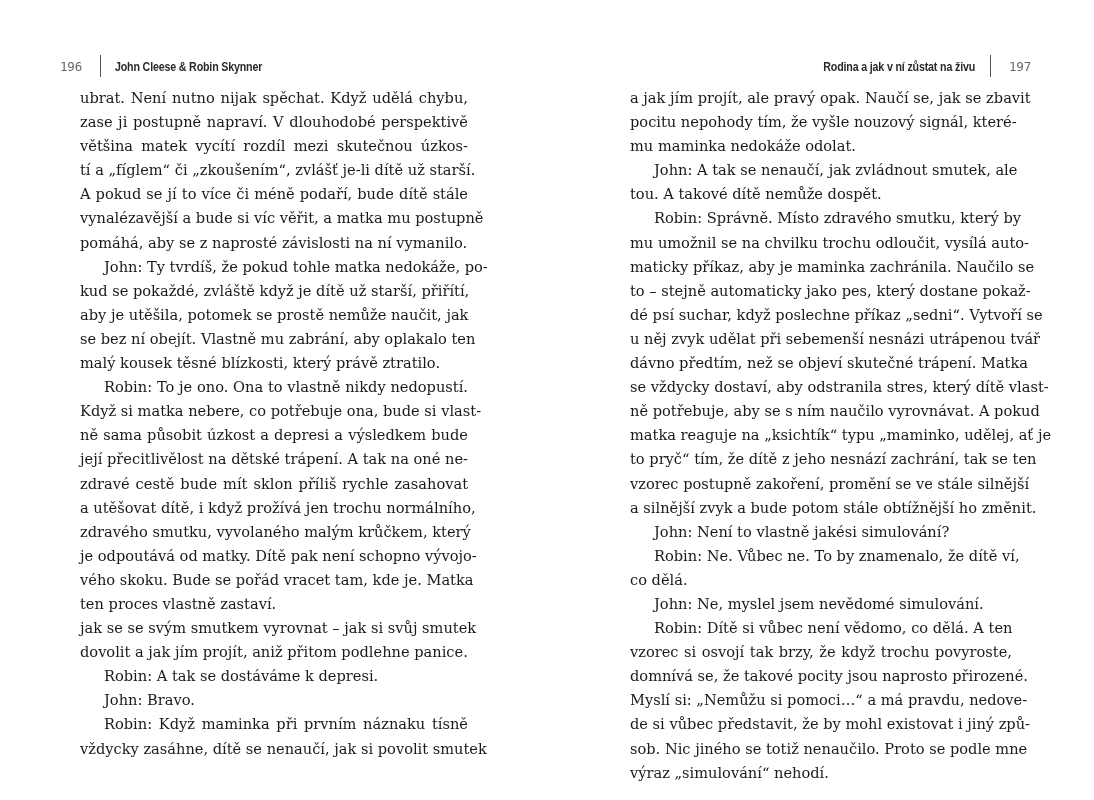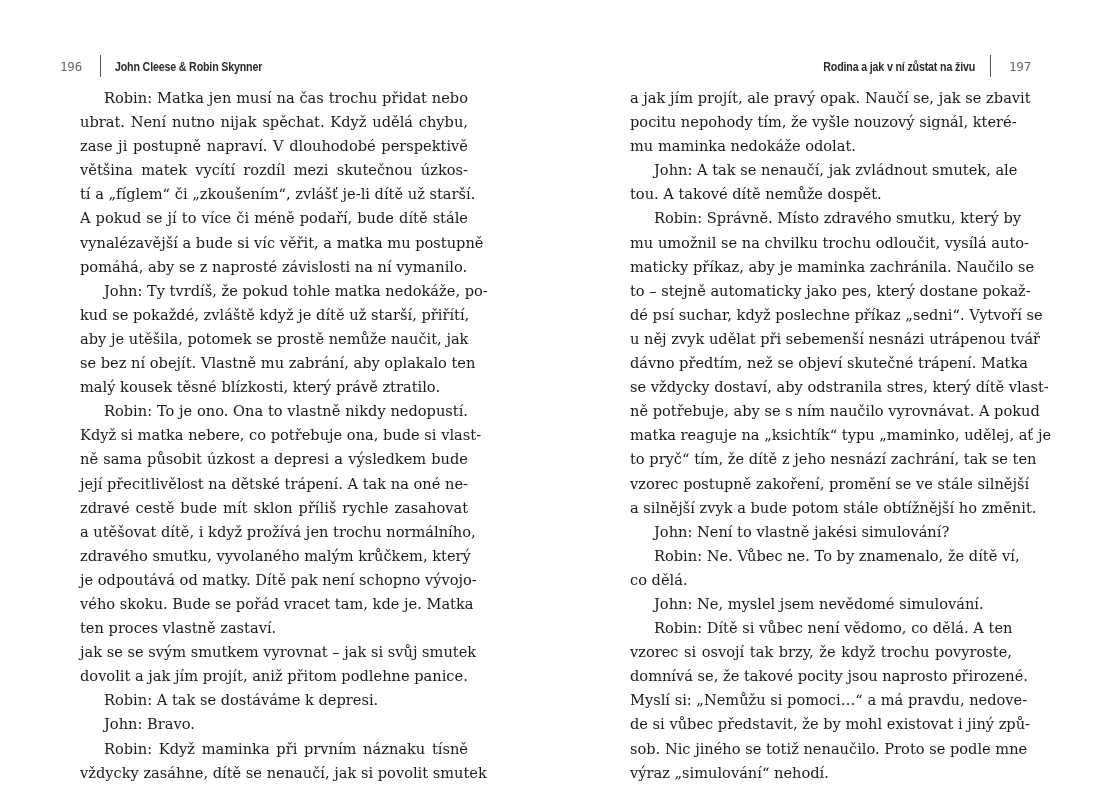--- a/index.html
+++ b/index.html
@@ -39,7 +39,6 @@
     <span class="title">John Cleese &amp; Robin Skynner</span>
   </div>
   <div class="body-text" id="left-body">
-      <span class="line indent">Robin: Matka jen musí na čas trochu přidat nebo</span>
       <span class="line">ubrat. Není nutno nijak spěchat. Když udělá chybu,</span>
       <span class="line">zase ji postupně napraví. V dlouhodobé perspektivě</span>
       <span class="line">většina matek vycítí rozdíl mezi skutečnou úzkos-</span>

